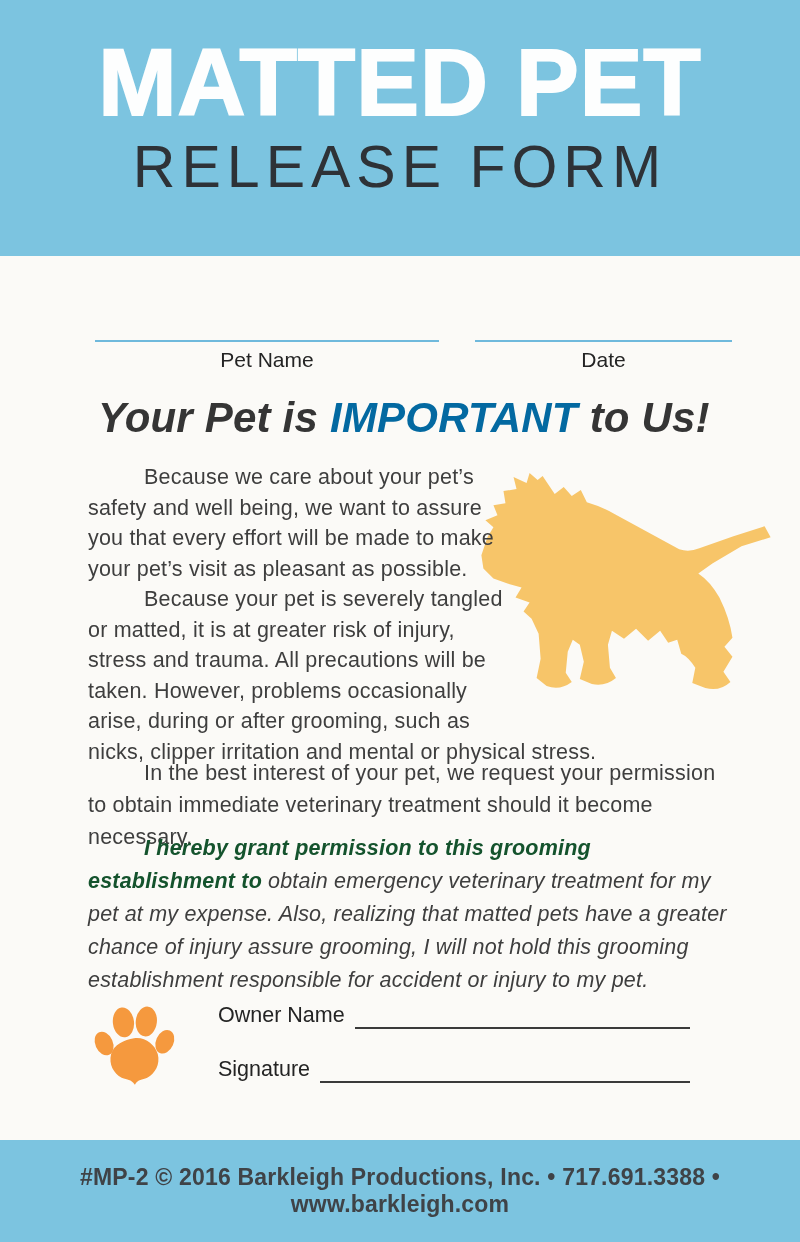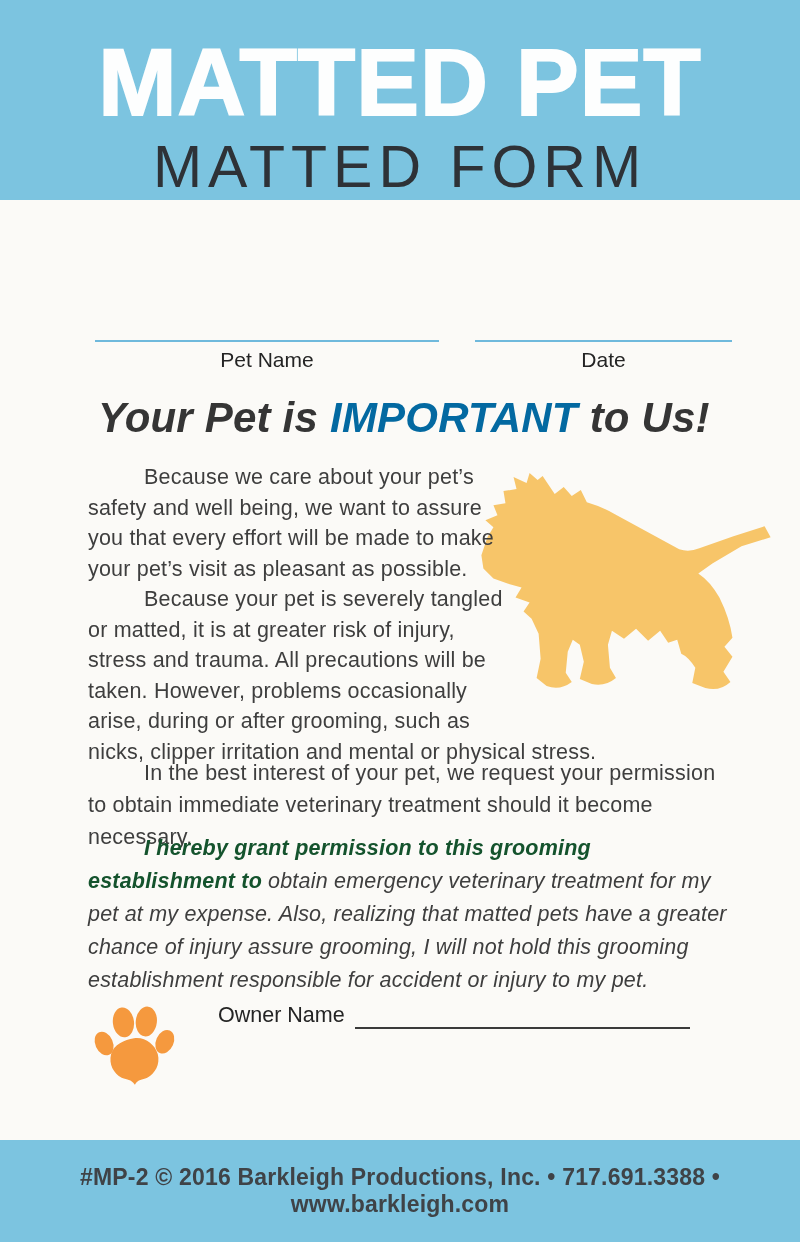--- a/index.html
+++ b/index.html
@@ -10,7 +10,7 @@
   }
   
   .band{position:absolute; left:0; right:0; background:#7CC4E0;}
-  .band-top{top:0; height:200px; text-align:center;}
+  .band-top{top:0; height:256px; text-align:center;}
   .band-bottom{top:1140px; height:102px;}
   .form-title{
     margin:0; padding-top:36px; line-height:1;

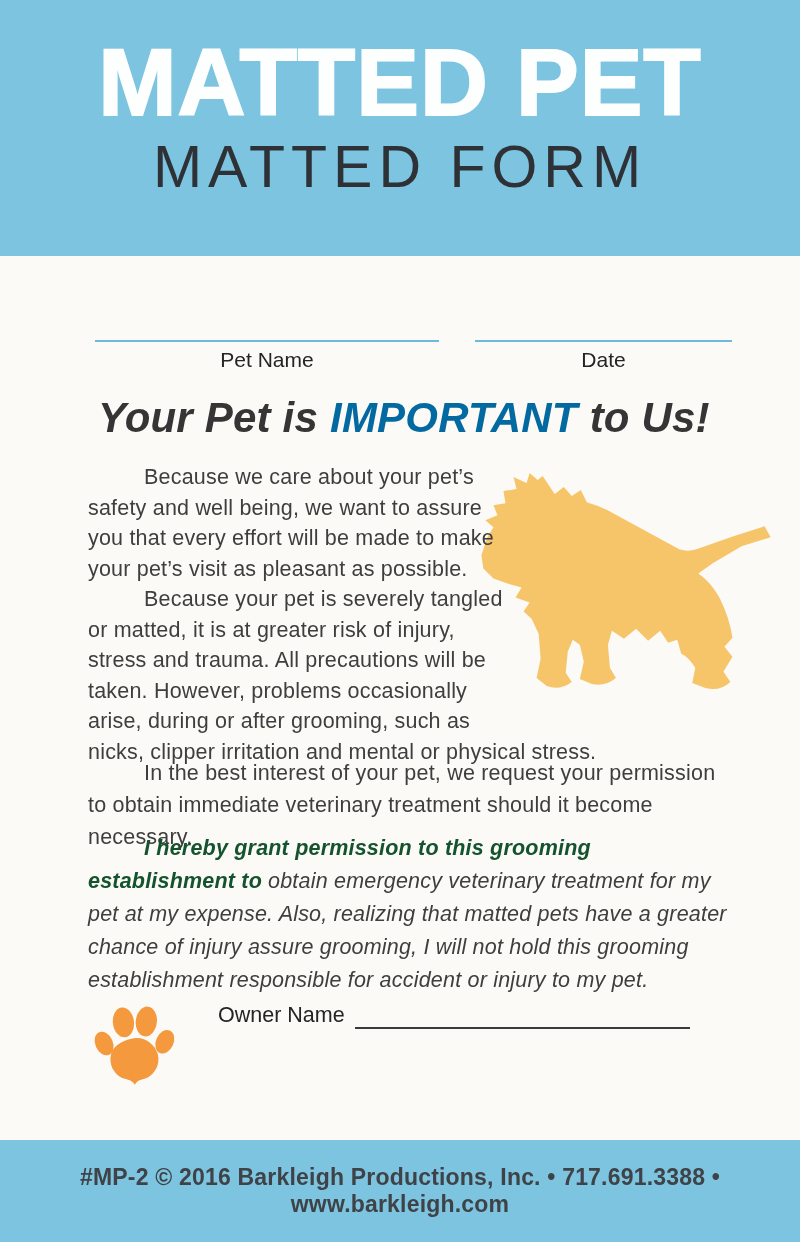--- a/index.html
+++ b/index.html
@@ -67,7 +67,7 @@
 
   <header class="band band-top">
     <h1 class="form-title">MATTED PET</h1>
-    <h2 class="form-subtitle">MATTED FORM</h2>
+    <h2 class="form-subtitle">RELEASE FORM</h2>
   </header>
 
   <div class="top-field petname">

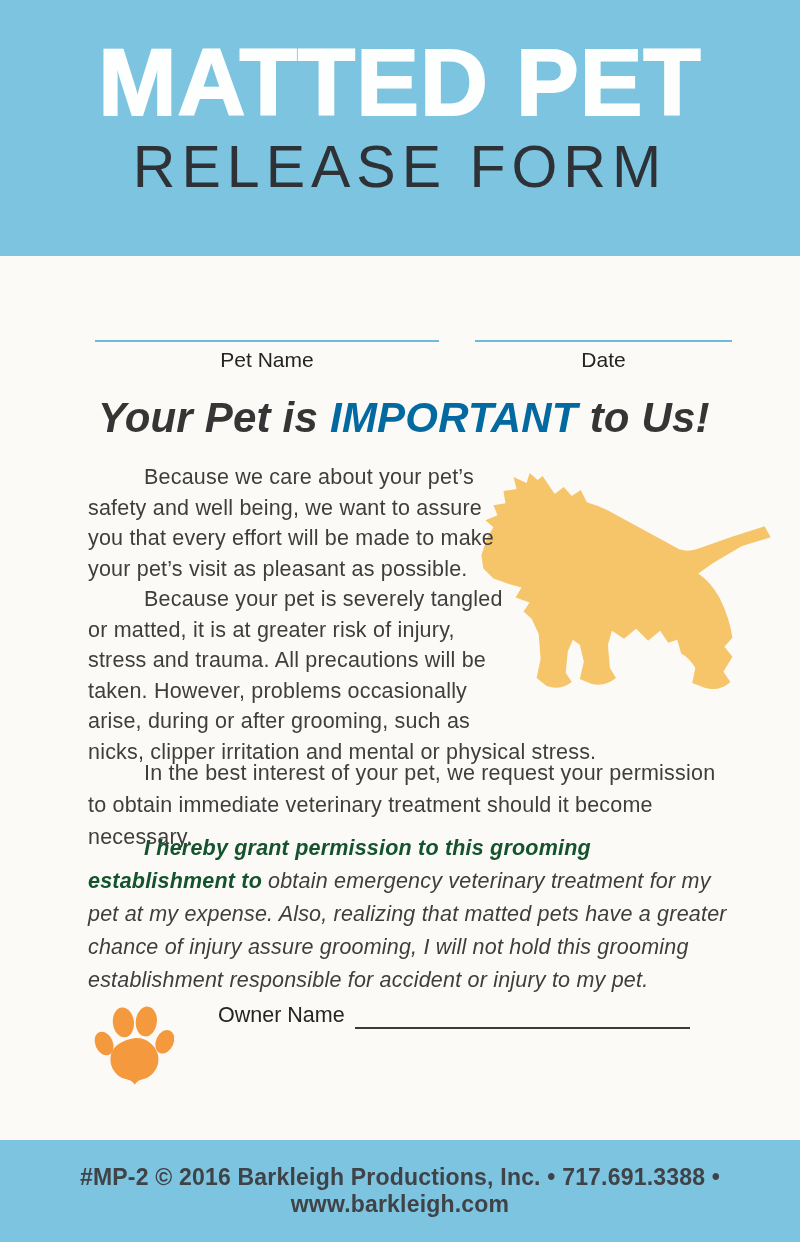--- a/index.html
+++ b/index.html
@@ -122,6 +122,10 @@
         <span class="sig-label">Owner Name</span>
         <span class="fill-dark"></span>
       </div>
+      <div class="sig-row">
+        <span class="sig-label">Signature</span>
+        <span class="fill-dark"></span>
+      </div>
     </div>
   </div>
 

